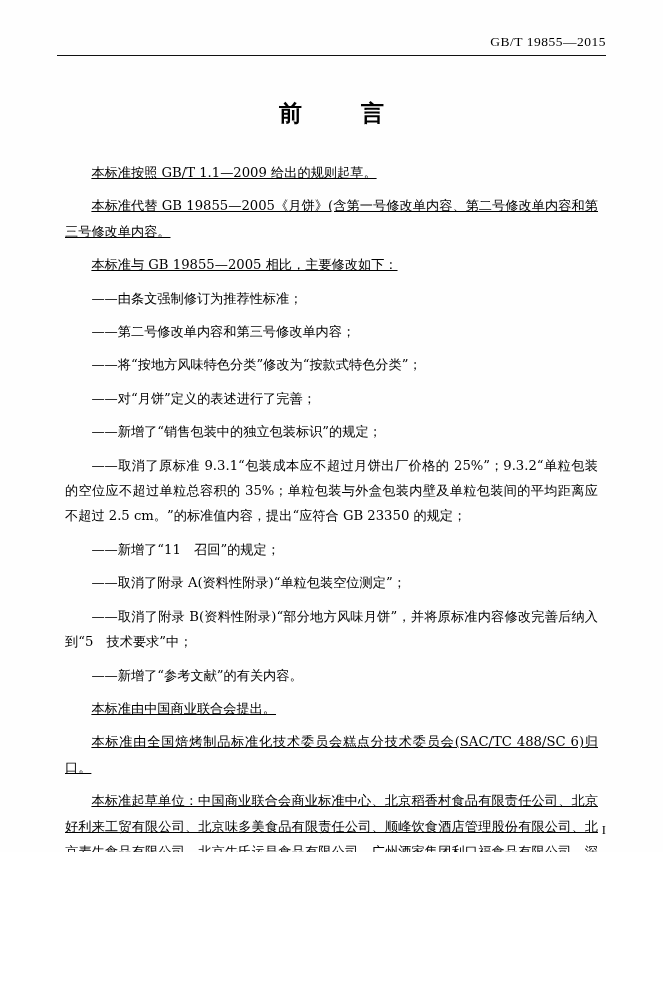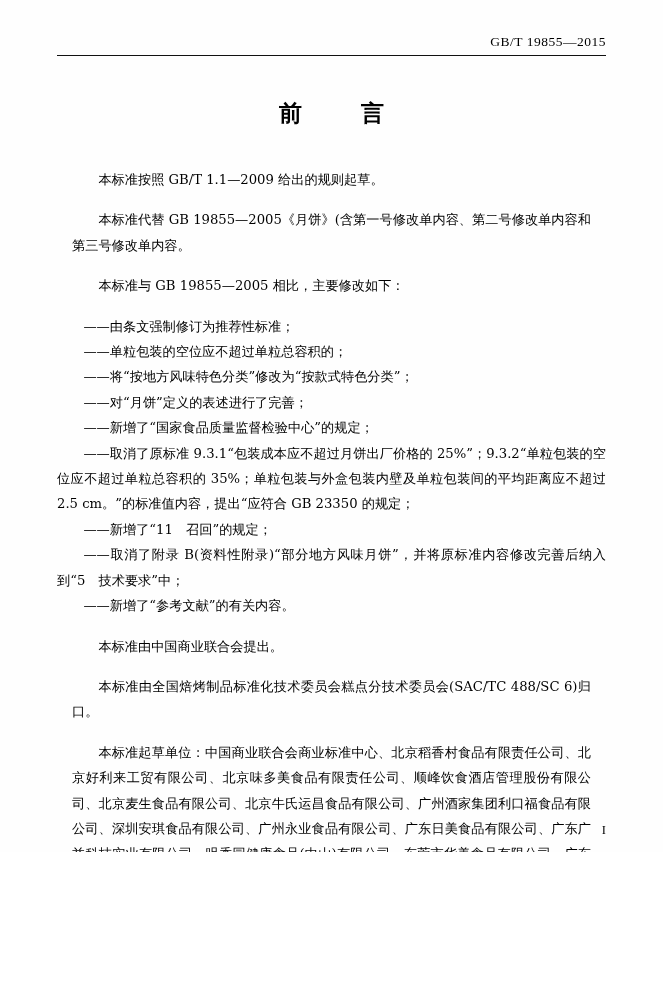--- a/index.html
+++ b/index.html
@@ -61,8 +61,9 @@
     text-justify: inter-ideograph;
   }
   .p {
-    margin: 15px;
+    margin: 8px;
     text-indent: 2em;
+    text-decoration: underline;
   }
   .p-dash {
     margin: 0;

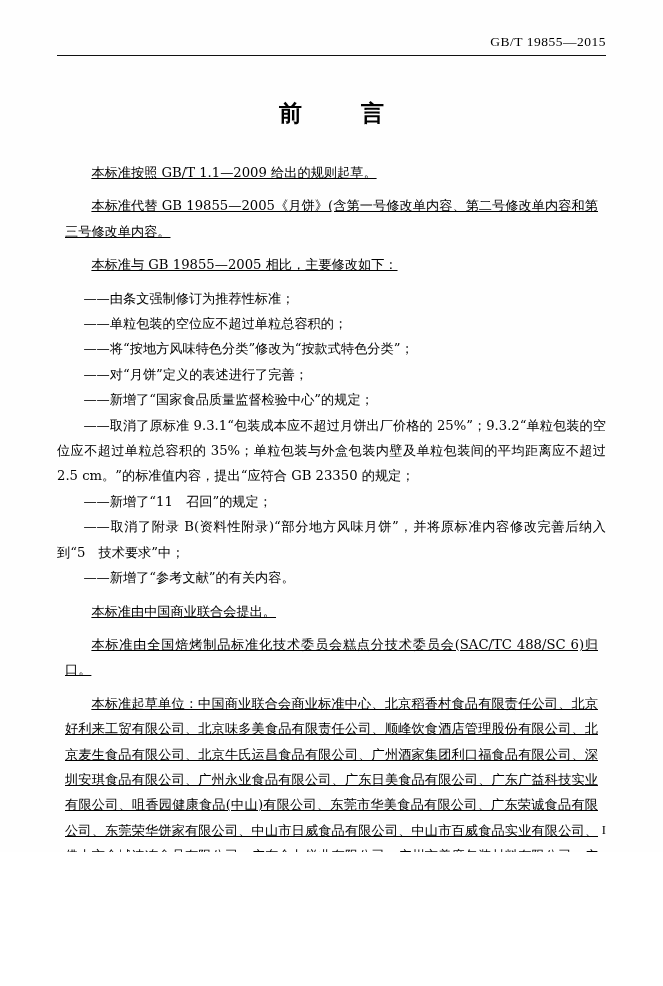--- a/index.html
+++ b/index.html
@@ -66,7 +66,7 @@
     text-decoration: underline;
   }
   .p-dash {
-    margin: 0;
+    margin: 8px;
     text-indent: 2em;
   }
   .pagenum {

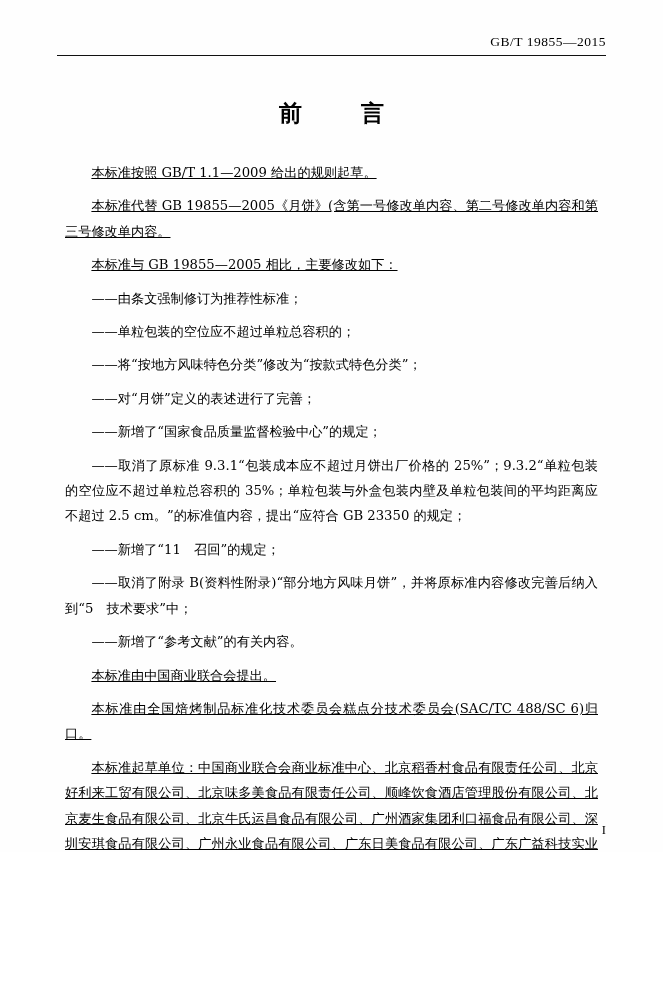--- a/index.html
+++ b/index.html
@@ -94,7 +94,7 @@
     <p class="p">本标准代替 GB 19855—2005《月饼》(含第一号修改单内容、第二号修改单内容和第三号修改单内容。</p>
     <p class="p">本标准与 GB 19855—2005 相比，主要修改如下：</p>
     <p class="p-dash">——由条文强制修订为推荐性标准；</p>
-    <p class="p-dash">——单粒包装的空位应不超过单粒总容积的；</p>
+    <p class="p-dash">——第二号修改单内容和第三号修改单内容；</p>
     <p class="p-dash">——将“按地方风味特色分类”修改为“按款式特色分类”；</p>
     <p class="p-dash">——对“月饼”定义的表述进行了完善；</p>
     <p class="p-dash">——新增了“国家食品质量监督检验中心”的规定；</p>

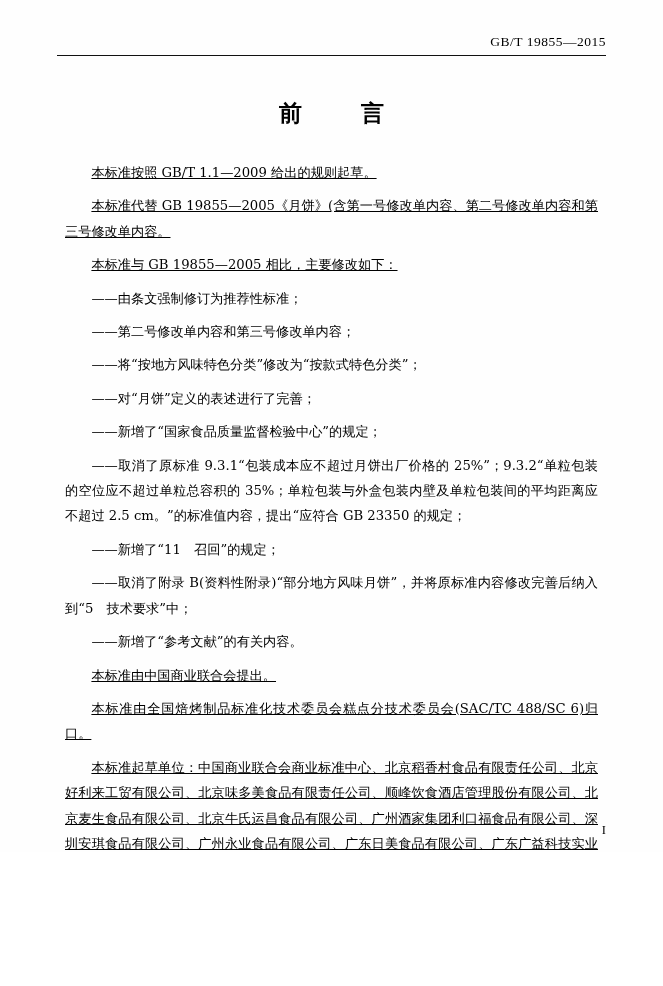--- a/index.html
+++ b/index.html
@@ -97,7 +97,7 @@
     <p class="p-dash">——第二号修改单内容和第三号修改单内容；</p>
     <p class="p-dash">——将“按地方风味特色分类”修改为“按款式特色分类”；</p>
     <p class="p-dash">——对“月饼”定义的表述进行了完善；</p>
-    <p class="p-dash">——新增了“国家食品质量监督检验中心”的规定；</p>
+    <p class="p-dash">——新增了“销售包装中的独立包装标识”的规定；</p>
     <p class="p-dash">——取消了原标准 9.3.1“包装成本应不超过月饼出厂价格的 25%”；9.3.2“单粒包装的空位应不超过单粒总容积的 35%；单粒包装与外盒包装内壁及单粒包装间的平均距离应不超过 2.5 cm。”的标准值内容，提出“应符合 GB 23350 的规定；</p>
     <p class="p-dash">——新增了“11　召回”的规定；</p>
     <p class="p-dash">——取消了附录 B(资料性附录)“部分地方风味月饼”，并将原标准内容修改完善后纳入到“5　技术要求”中；</p>

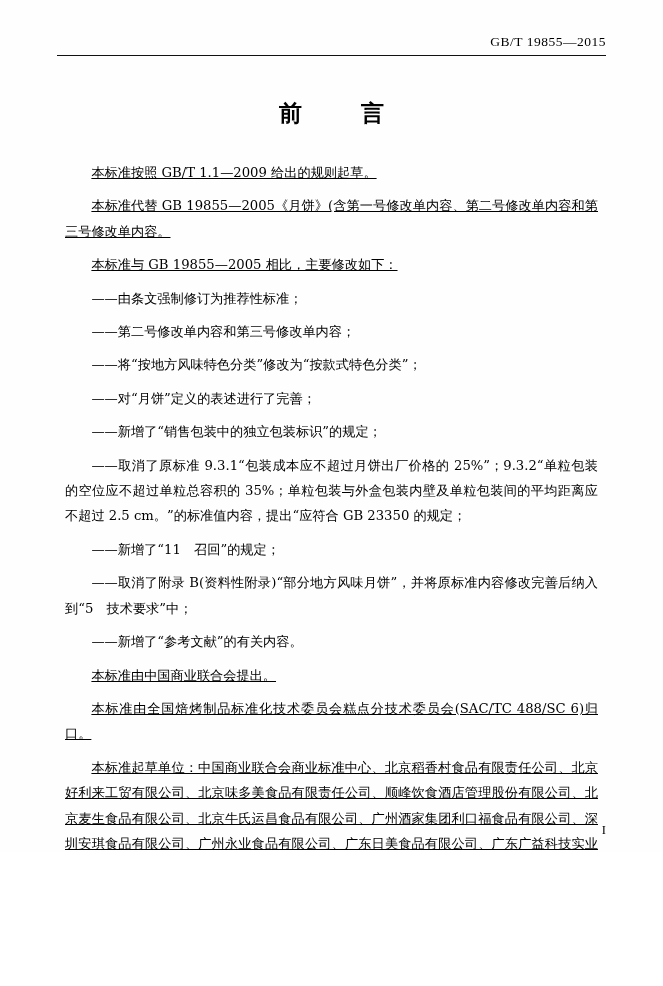--- a/index.html
+++ b/index.html
@@ -100,6 +100,7 @@
     <p class="p-dash">——新增了“销售包装中的独立包装标识”的规定；</p>
     <p class="p-dash">——取消了原标准 9.3.1“包装成本应不超过月饼出厂价格的 25%”；9.3.2“单粒包装的空位应不超过单粒总容积的 35%；单粒包装与外盒包装内壁及单粒包装间的平均距离应不超过 2.5 cm。”的标准值内容，提出“应符合 GB 23350 的规定；</p>
     <p class="p-dash">——新增了“11　召回”的规定；</p>
+    <p class="p-dash">——取消了附录 A(资料性附录)“单粒包装空位测定”；</p>
     <p class="p-dash">——取消了附录 B(资料性附录)“部分地方风味月饼”，并将原标准内容修改完善后纳入到“5　技术要求”中；</p>
     <p class="p-dash">——新增了“参考文献”的有关内容。</p>
     <p class="p">本标准由中国商业联合会提出。</p>

